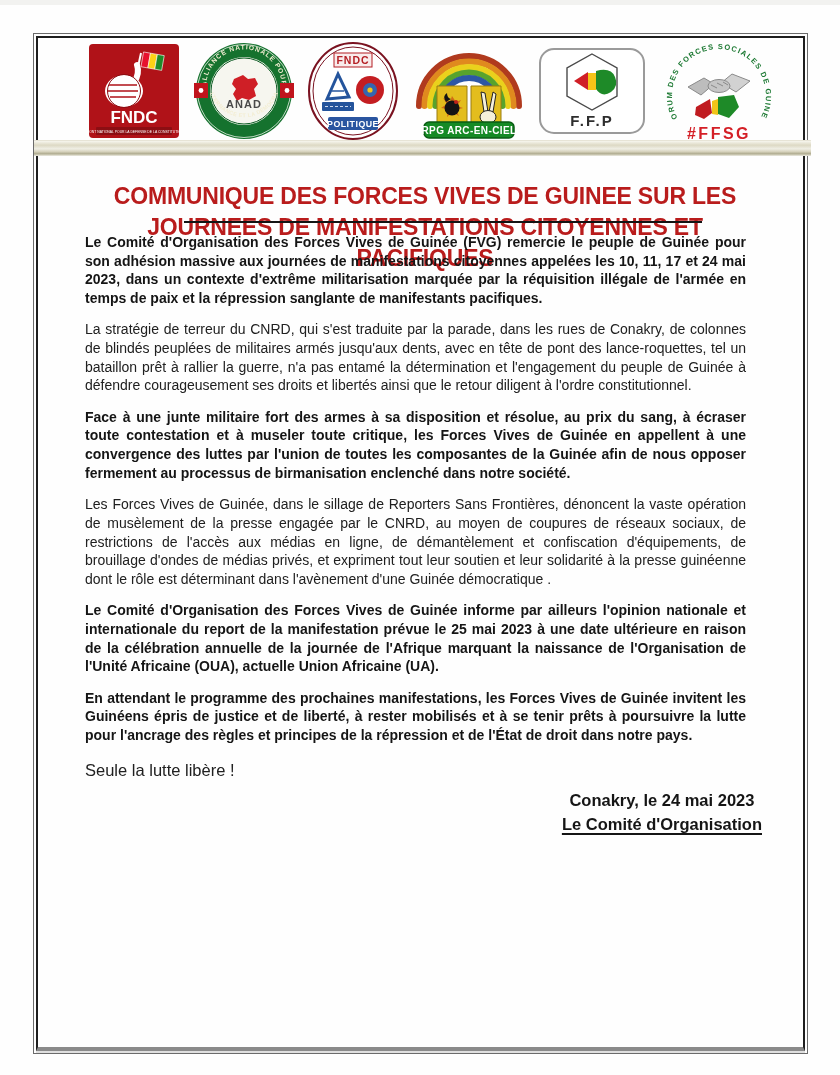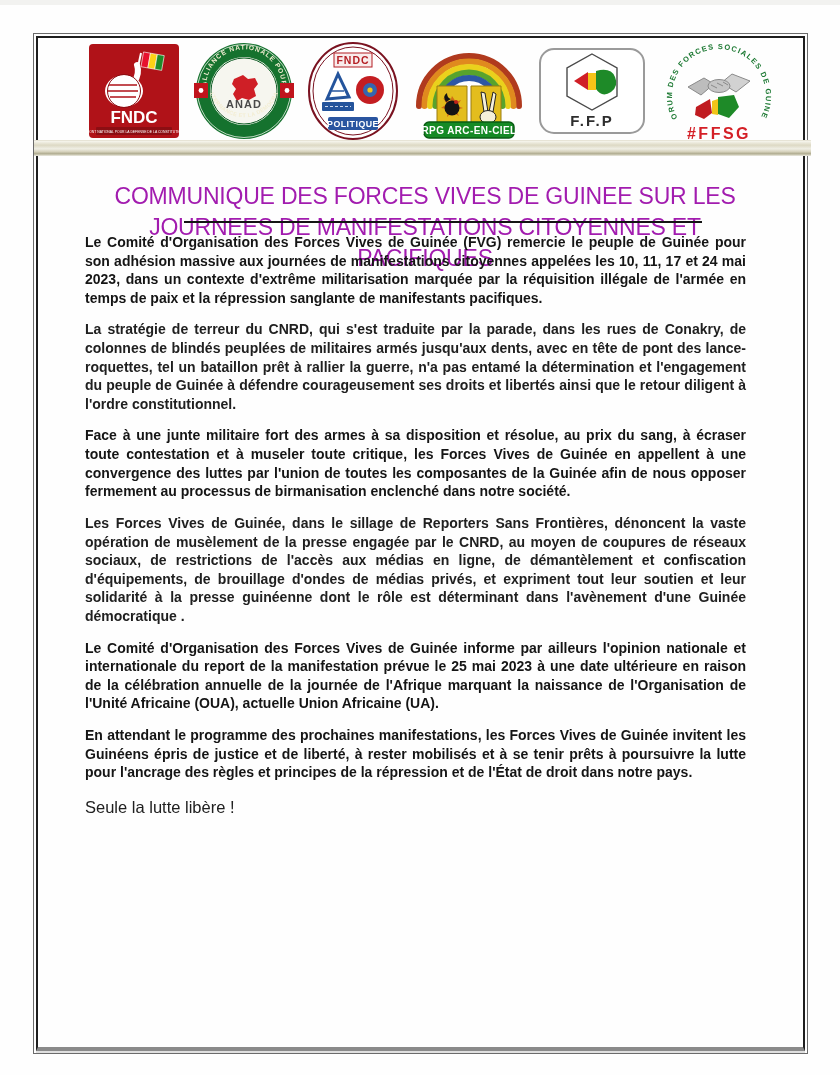--- a/index.html
+++ b/index.html
@@ -21,7 +21,7 @@
     border-top:1px solid #e7e4d6;}
   
   .title{position:absolute;left:90px;top:166px;width:670px;text-align:center;z-index:3;
-         font-weight:normal;font-size:23px;line-height:1.33;letter-spacing:-0.2px;color:#a21caf;}
+         font-weight:bold;font-size:23px;line-height:1.33;letter-spacing:-0.2px;color:#b91c1c;}
   .title-underline{position:absolute;left:184px;top:221px;width:518px;height:2px;background:#141414;z-index:3;}
   
   .content{position:absolute;left:85px;top:233px;width:677px;z-index:3;}

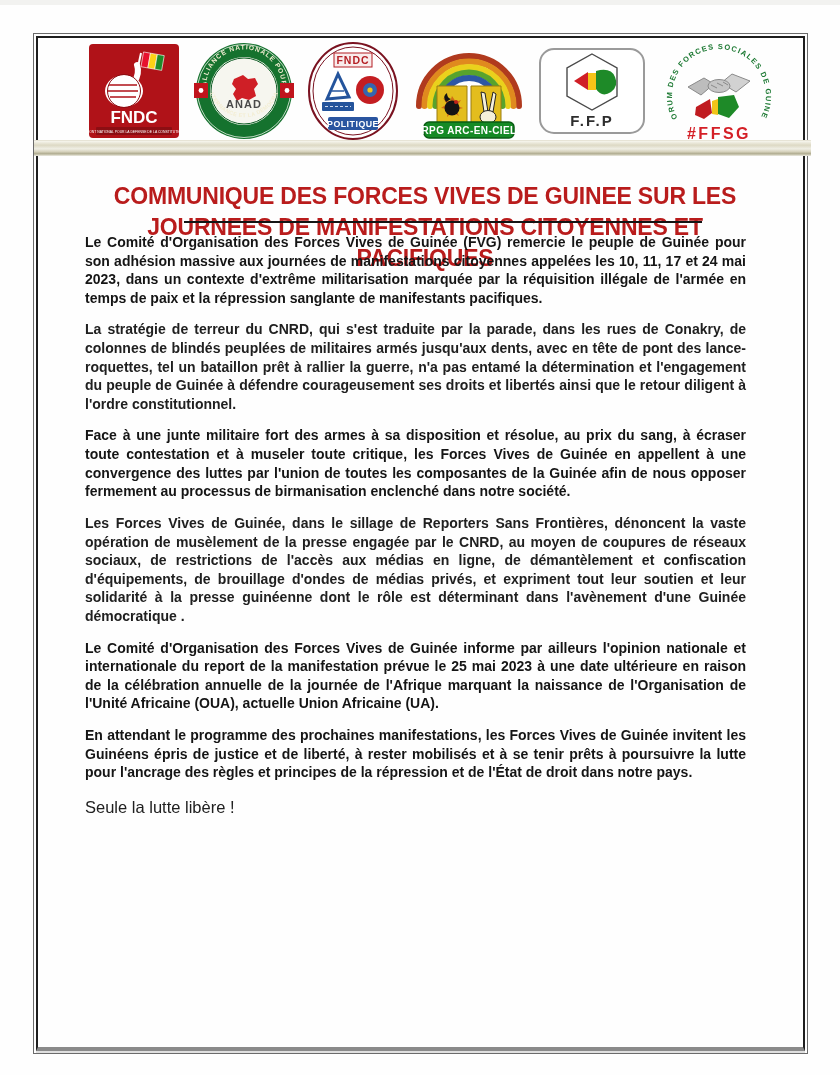--- a/index.html
+++ b/index.html
@@ -27,7 +27,7 @@
   .content{position:absolute;left:85px;top:233px;width:677px;z-index:3;}
   .para{margin:0 16px 13px 0;font-size:14px;line-height:1.33;text-align:justify;}
   .para.bold{font-weight:bold;color:#151515;}
-  .para.reg{font-weight:bold;color:#202020;}
+  .para.reg{font-weight:normal;color:#202020;}
   .closing-row{display:flex;justify-content:space-between;align-items:flex-start;margin-top:4px;}
   .closing-left{font-size:16.5px;font-weight:normal;line-height:1.5;color:#202020;}
   .signature{margin-top:30px;text-align:center;font-weight:bold;font-size:16.5px;line-height:1.5;color:#151515;}

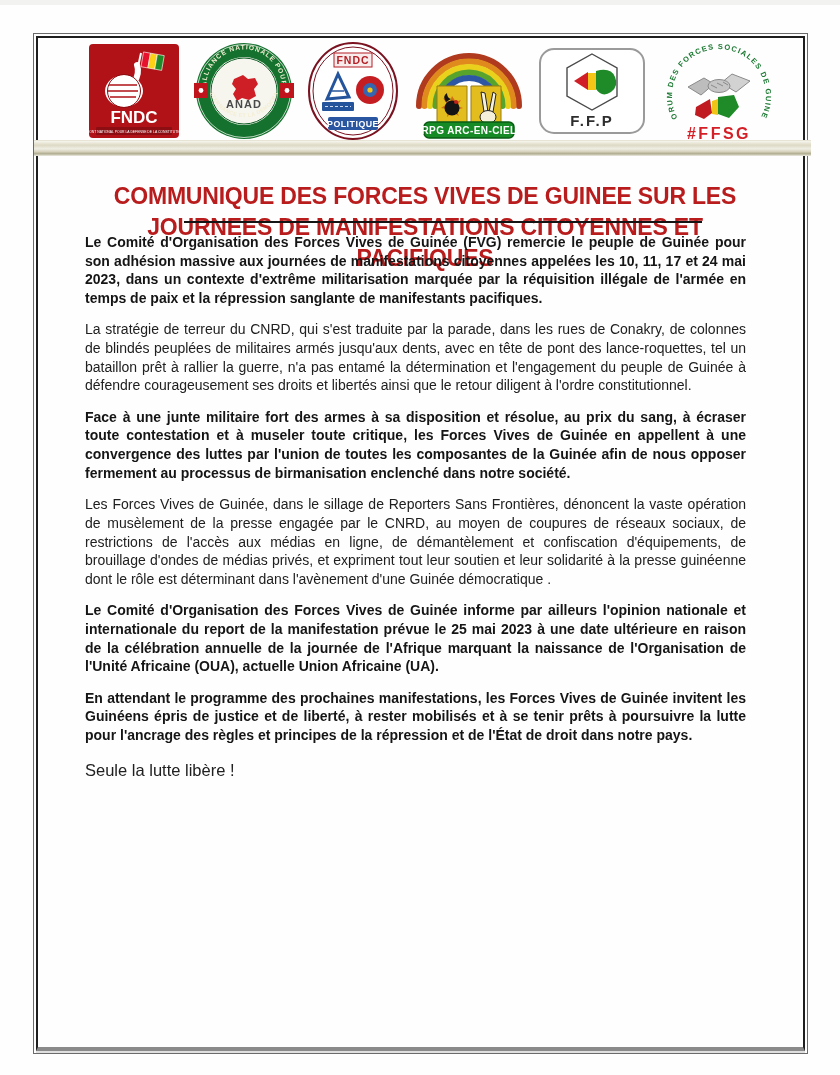--- a/index.html
+++ b/index.html
@@ -182,6 +182,10 @@
       <div class="closing-left">
         <div>Seule la lutte libère !</div>
       </div>
+      <div class="signature">
+        <div>Conakry, le 24 mai 2023</div>
+        <div class="signer">Le Comité d'Organisation</div>
+      </div>
     </div>
   </div>
 </div>

